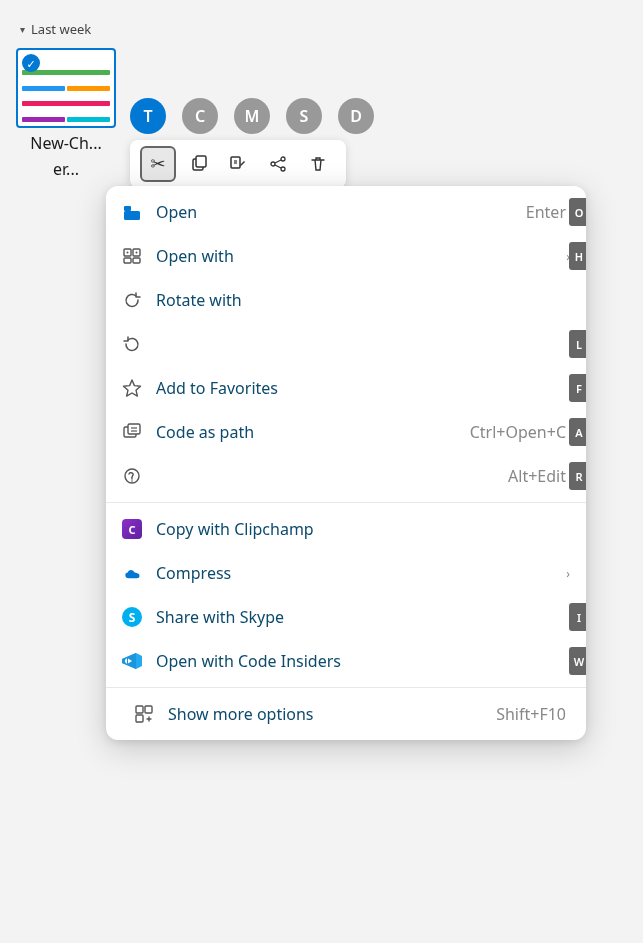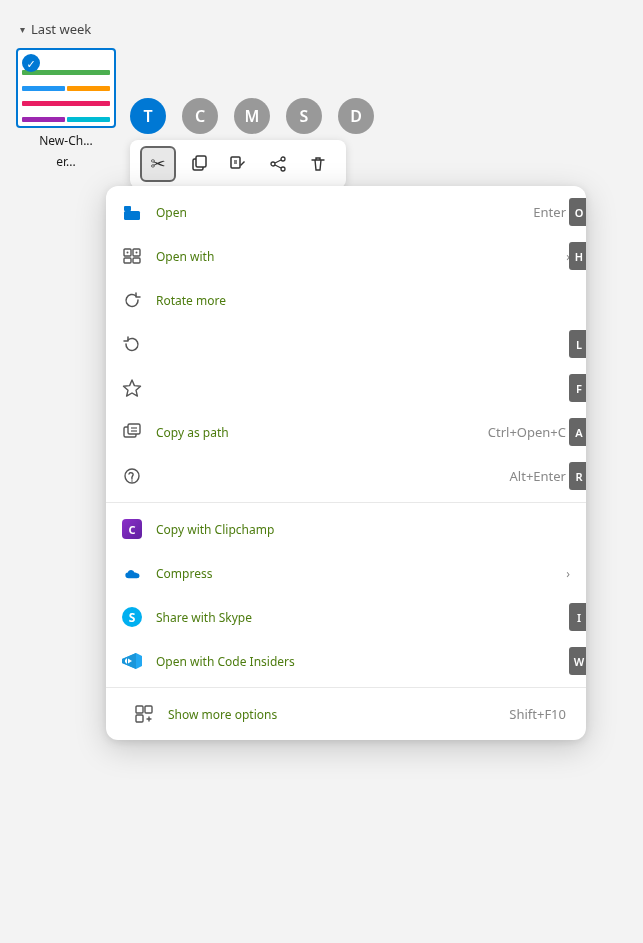--- a/index.html
+++ b/index.html
@@ -90,7 +90,7 @@
     }
 
     .file-label {
-      font-size: 12px;
+      font-size: 16px;
       color: #1a1a1a;
       text-align: center;
       max-width: 100px;

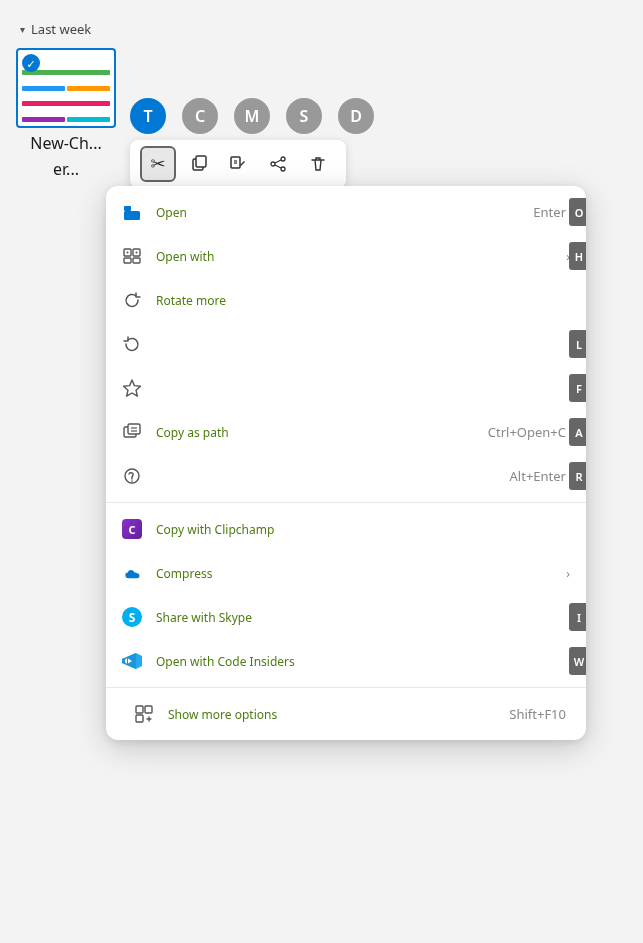--- a/index.html
+++ b/index.html
@@ -199,8 +199,8 @@
 
     .menu-text {
       flex: 1;
-      font-size: 12px;
-      color: #4d7c0f;
+      font-size: 16px;
+      color: #0c4a6e;
     }
 
     .menu-shortcut {

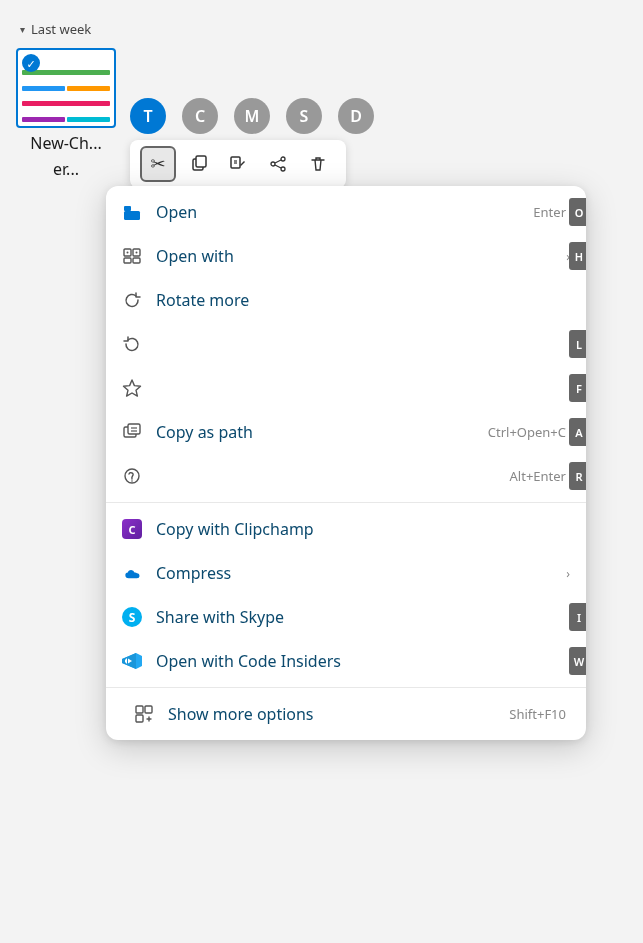--- a/index.html
+++ b/index.html
@@ -204,7 +204,7 @@
     }
 
     .menu-shortcut {
-      font-size: 13px;
+      font-size: 16px;
       color: #888;
       margin-left: auto;
       padding-right: 4px;

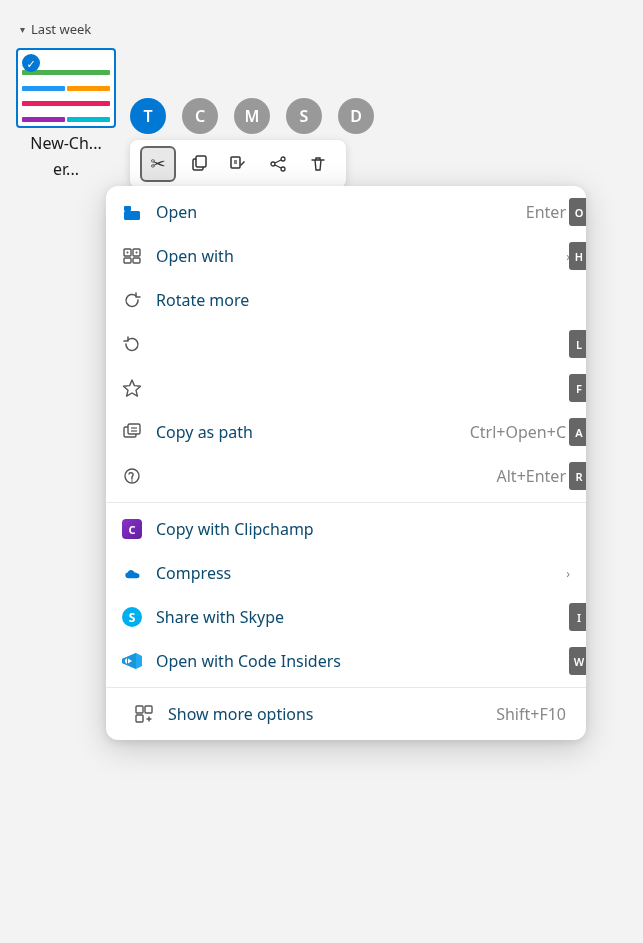--- a/index.html
+++ b/index.html
@@ -346,7 +346,7 @@
           <polyline points="14,3 14,7 18,7" stroke="#555" stroke-width="1.5" fill="none" stroke-linecap="round" stroke-linejoin="round"></polyline>
         </svg>
       </div>
-      <span class="menu-text">Rotate more</span>
+      <span class="menu-text">Rotate with</span>
     </div>
 
     <div class="menu-item">

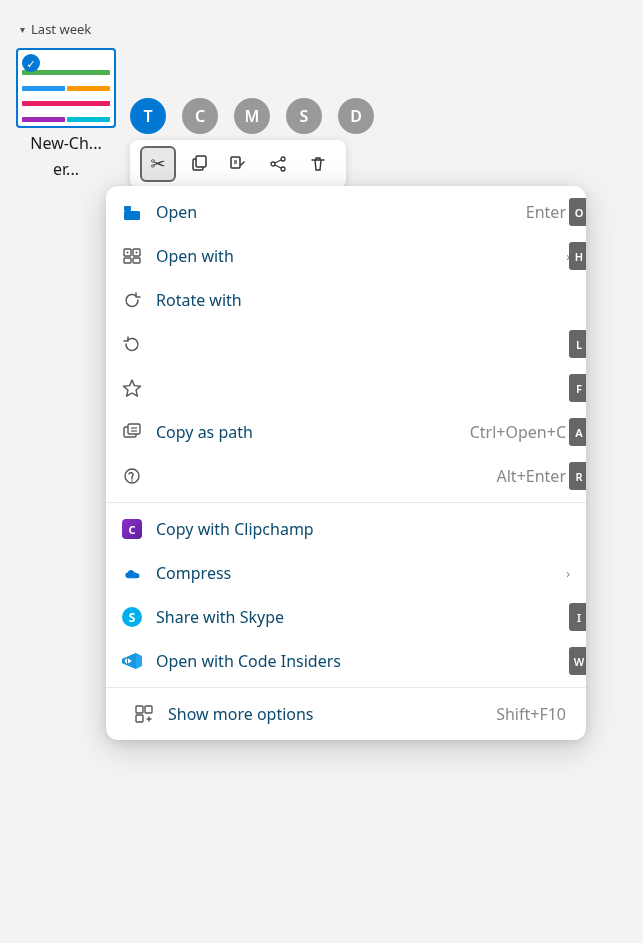--- a/index.html
+++ b/index.html
@@ -365,6 +365,7 @@
           <path d="M10 2 L12.4 7.6 L18.5 8.2 L14 12.2 L15.4 18.1 L10 15 L4.6 18.1 L6 12.2 L1.5 8.2 L7.6 7.6 Z" stroke="#555" stroke-width="1.4" fill="none" stroke-linejoin="round"></path>
         </svg>
       </div>
+      <span class="menu-text">Add to Favorites</span>
       <span class="kbd-badge">F</span>
     </div>
 

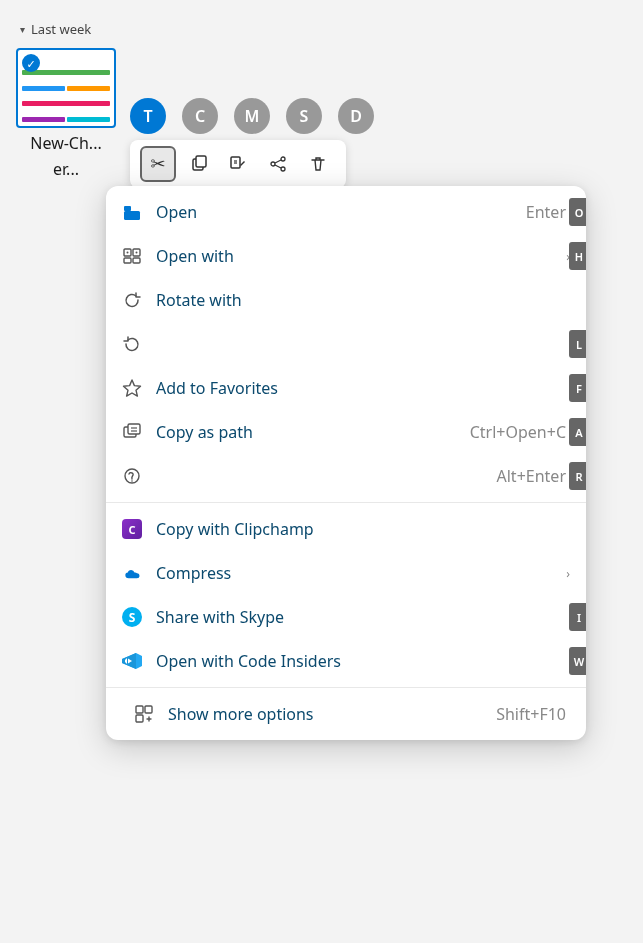--- a/index.html
+++ b/index.html
@@ -379,7 +379,7 @@
           <line x1="9" y1="9" x2="15" y2="9" stroke="#555" stroke-width="1.2"></line>
         </svg>
       </div>
-      <span class="menu-text">Copy as path</span>
+      <span class="menu-text">Code as path</span>
       <span class="menu-shortcut">Ctrl+Open+C</span>
       <span class="kbd-badge">A</span>
     </div>

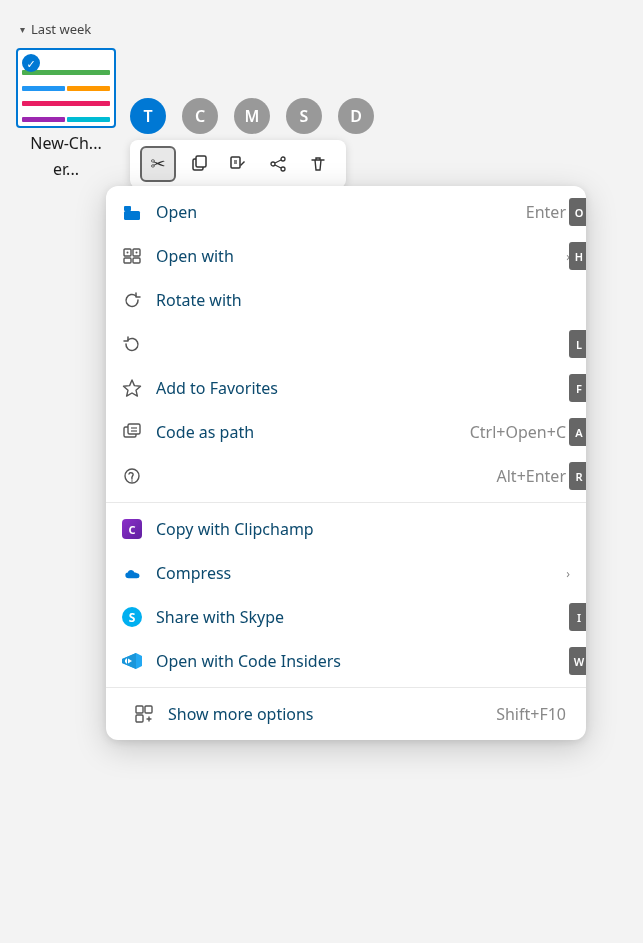--- a/index.html
+++ b/index.html
@@ -392,7 +392,7 @@
           <circle cx="10" cy="15" r="0.8" fill="#555"></circle>
         </svg>
       </div>
-      <span class="menu-shortcut">Alt+Enter</span>
+      <span class="menu-shortcut">Alt+Edit</span>
       <span class="kbd-badge">R</span>
     </div>
   </div>

